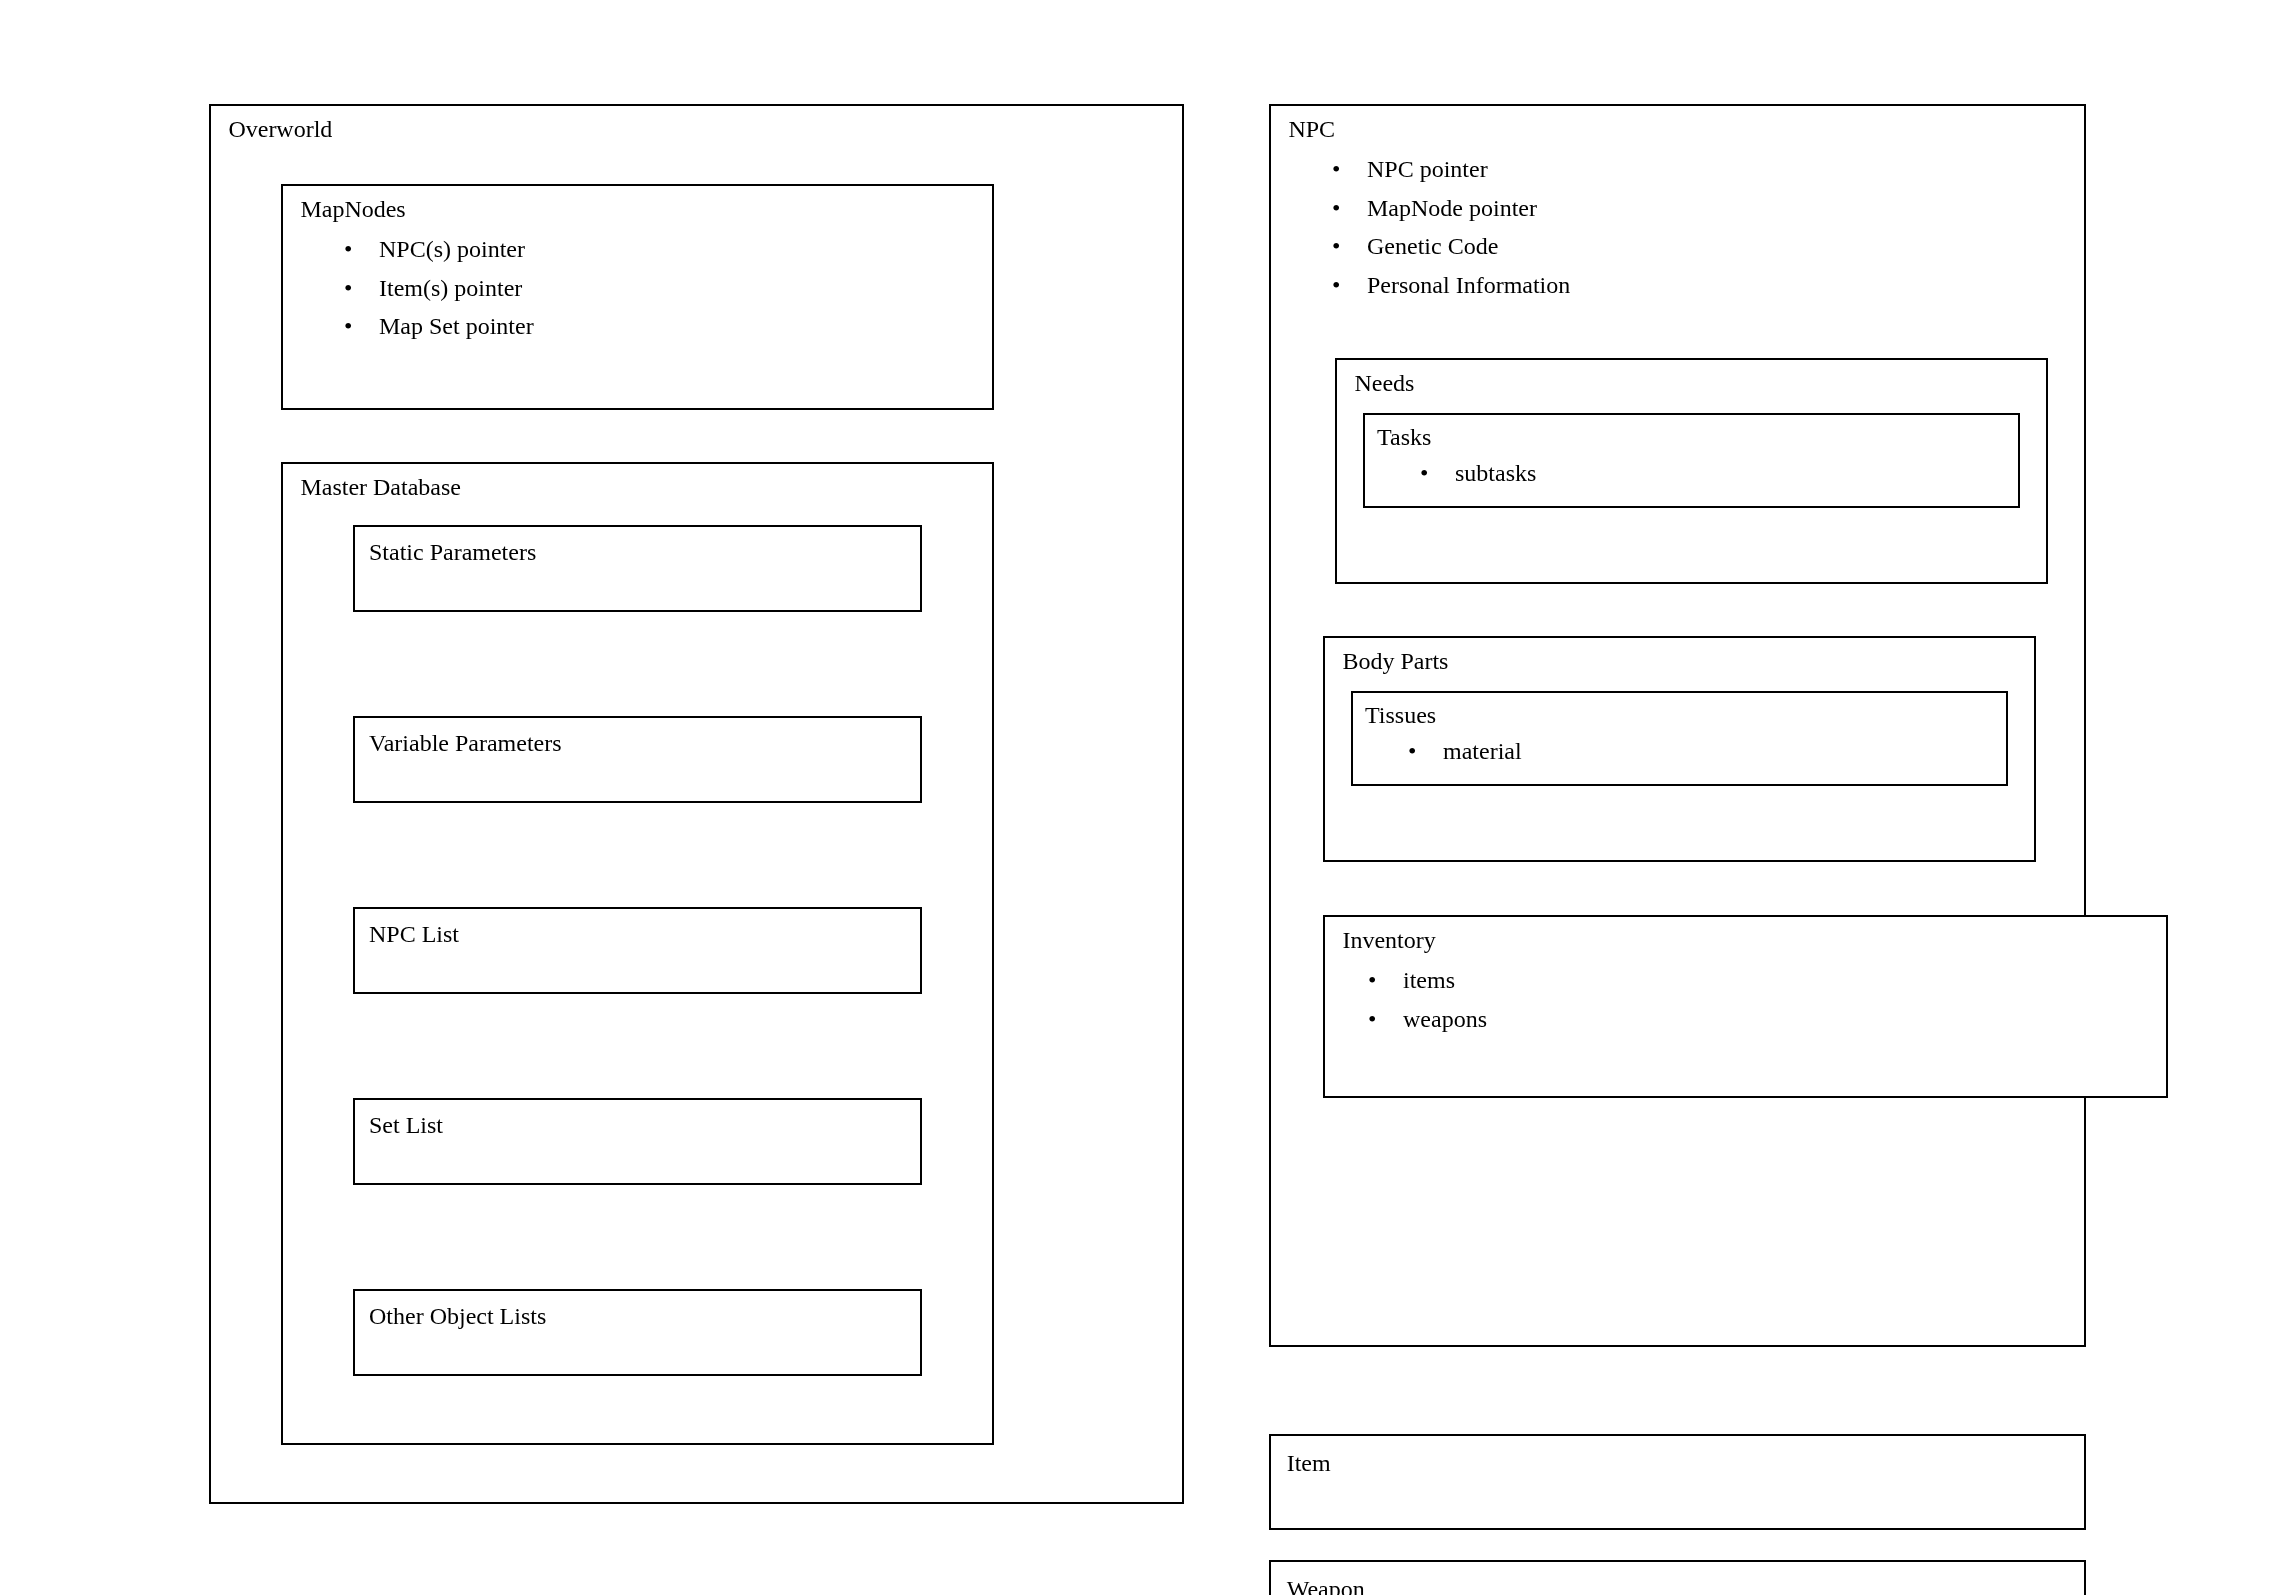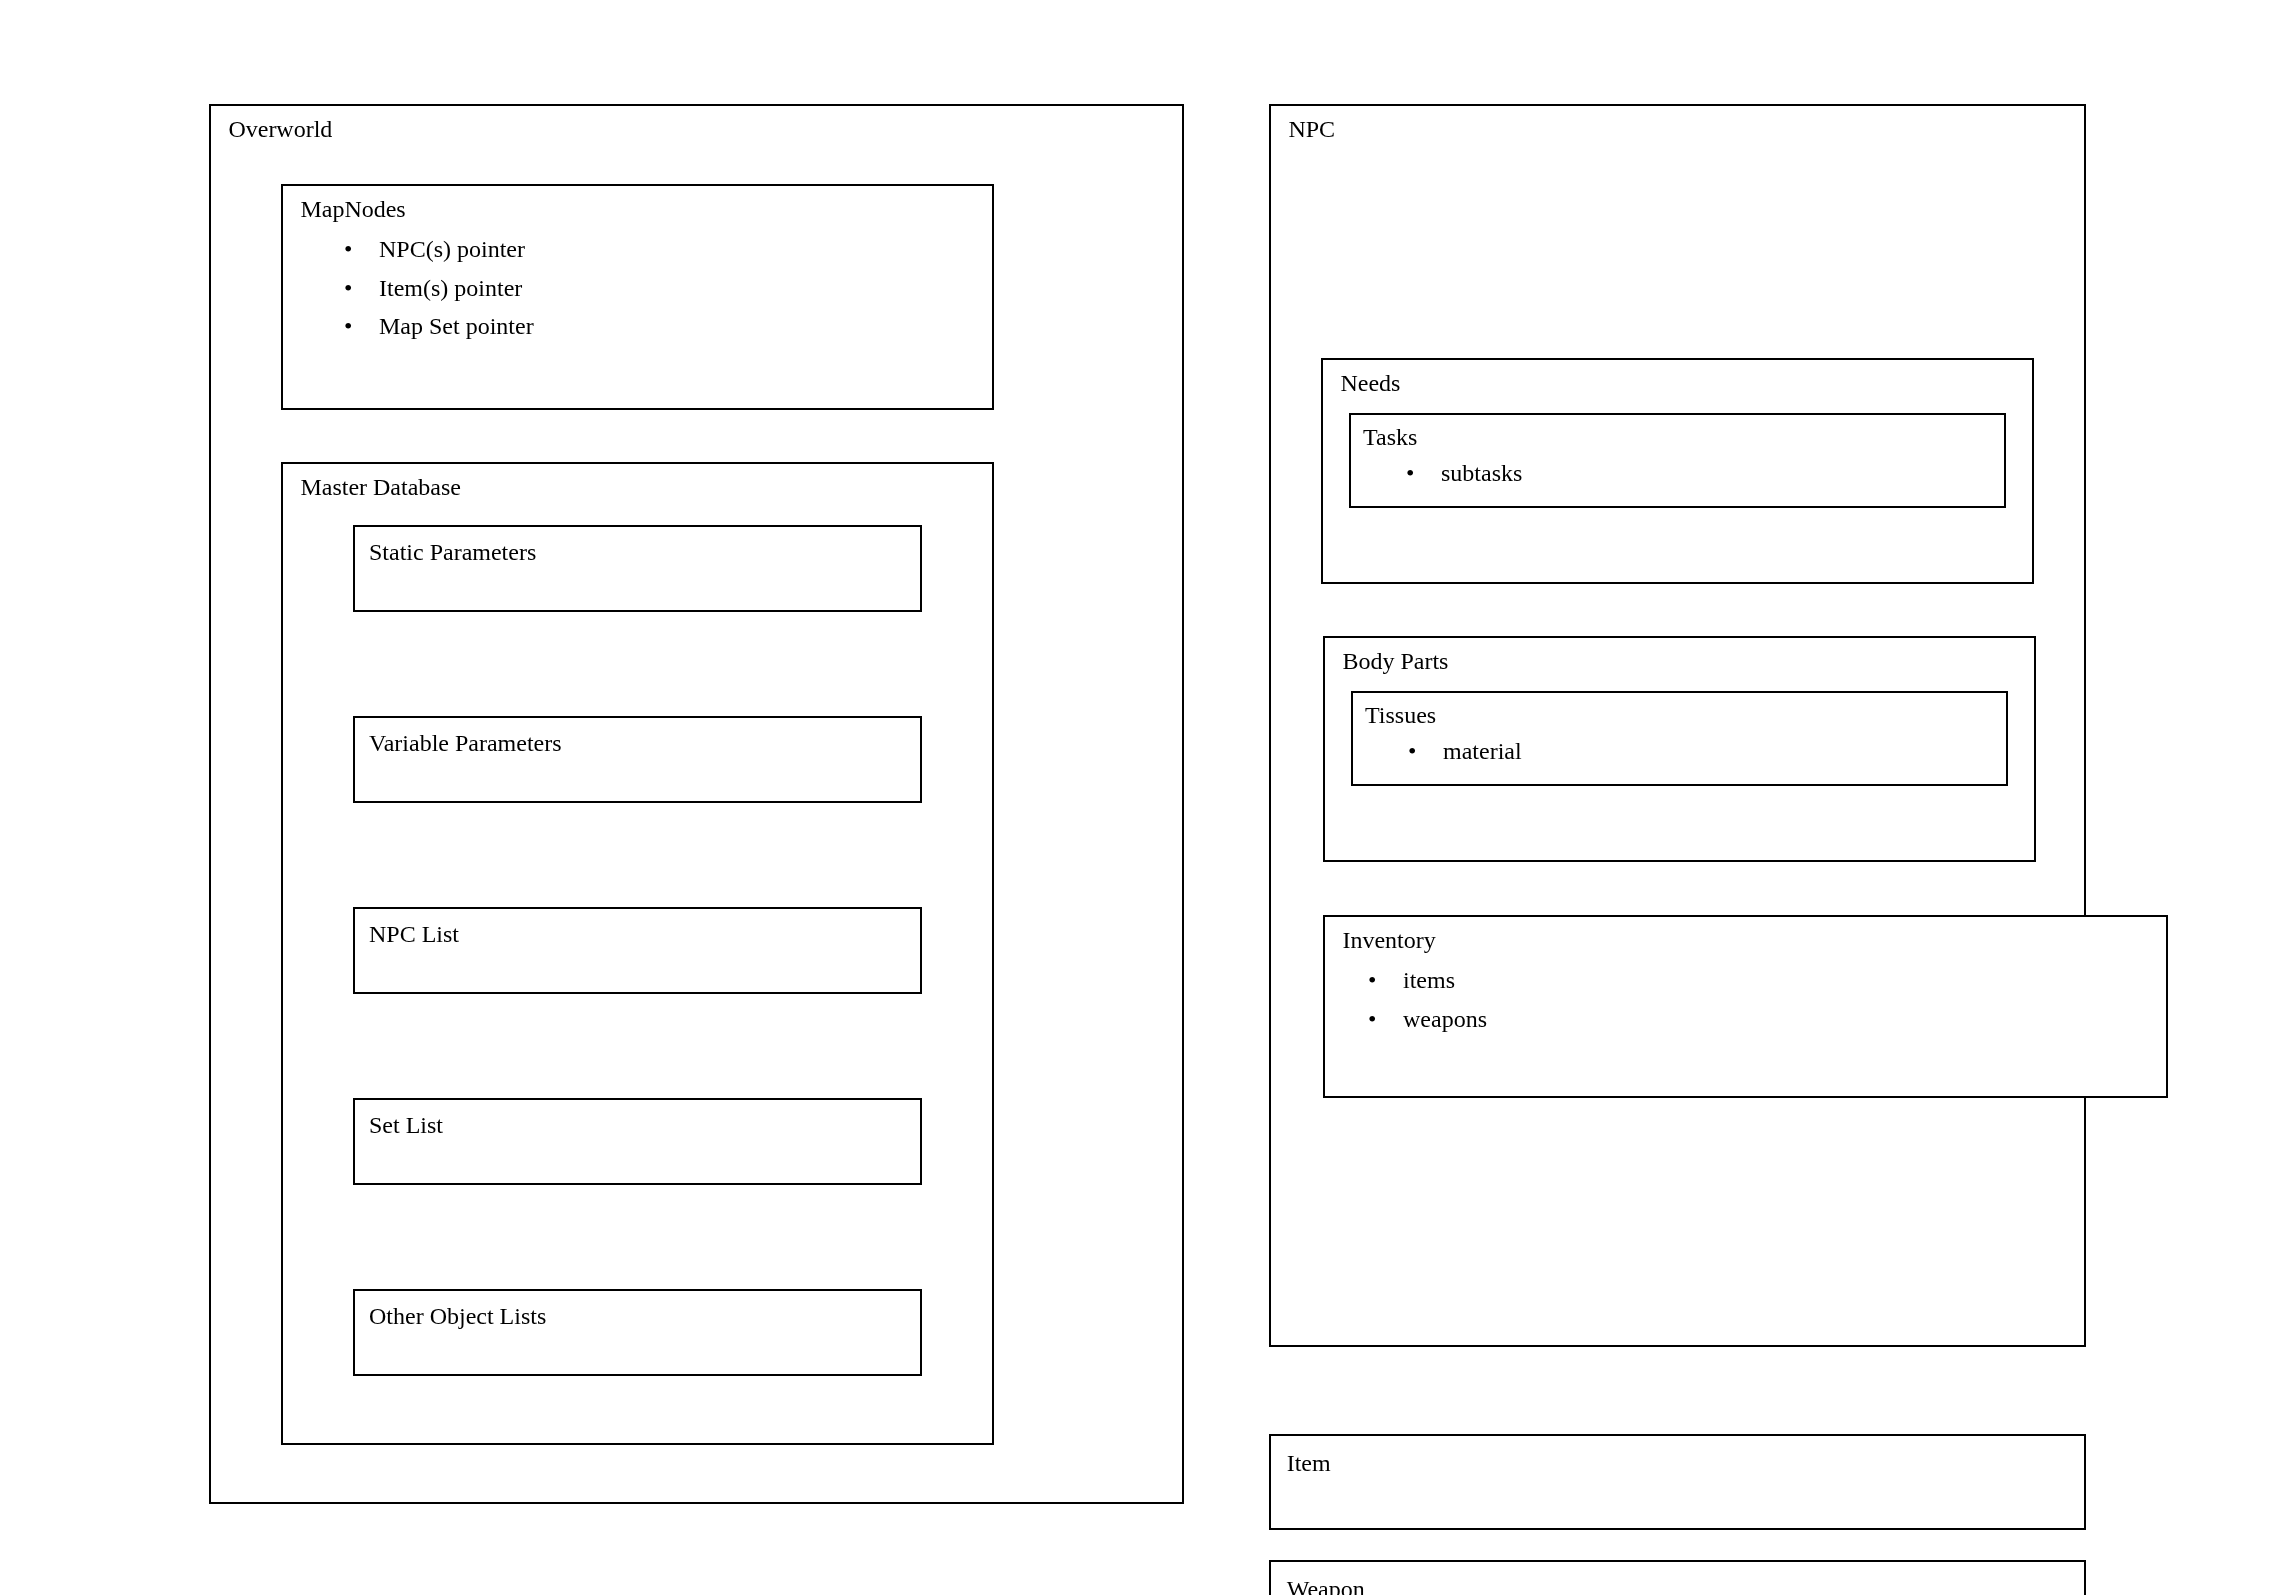--- a/index.html
+++ b/index.html
@@ -100,6 +100,12 @@
 
 <div class="box" style="left:1269px; top:104px; width:817px; height:1243px;">
   <div class="box-title">NPC</div>
+  <ul class="bullets">
+    <li>NPC pointer</li>
+    <li>MapNode pointer</li>
+    <li>Genetic Code</li>
+    <li>Personal Information</li>
+  </ul>
 
   <div class="box" style="left:50px; top:252px; width:713px; height:226px;">
     <div class="box-title">Needs</div>

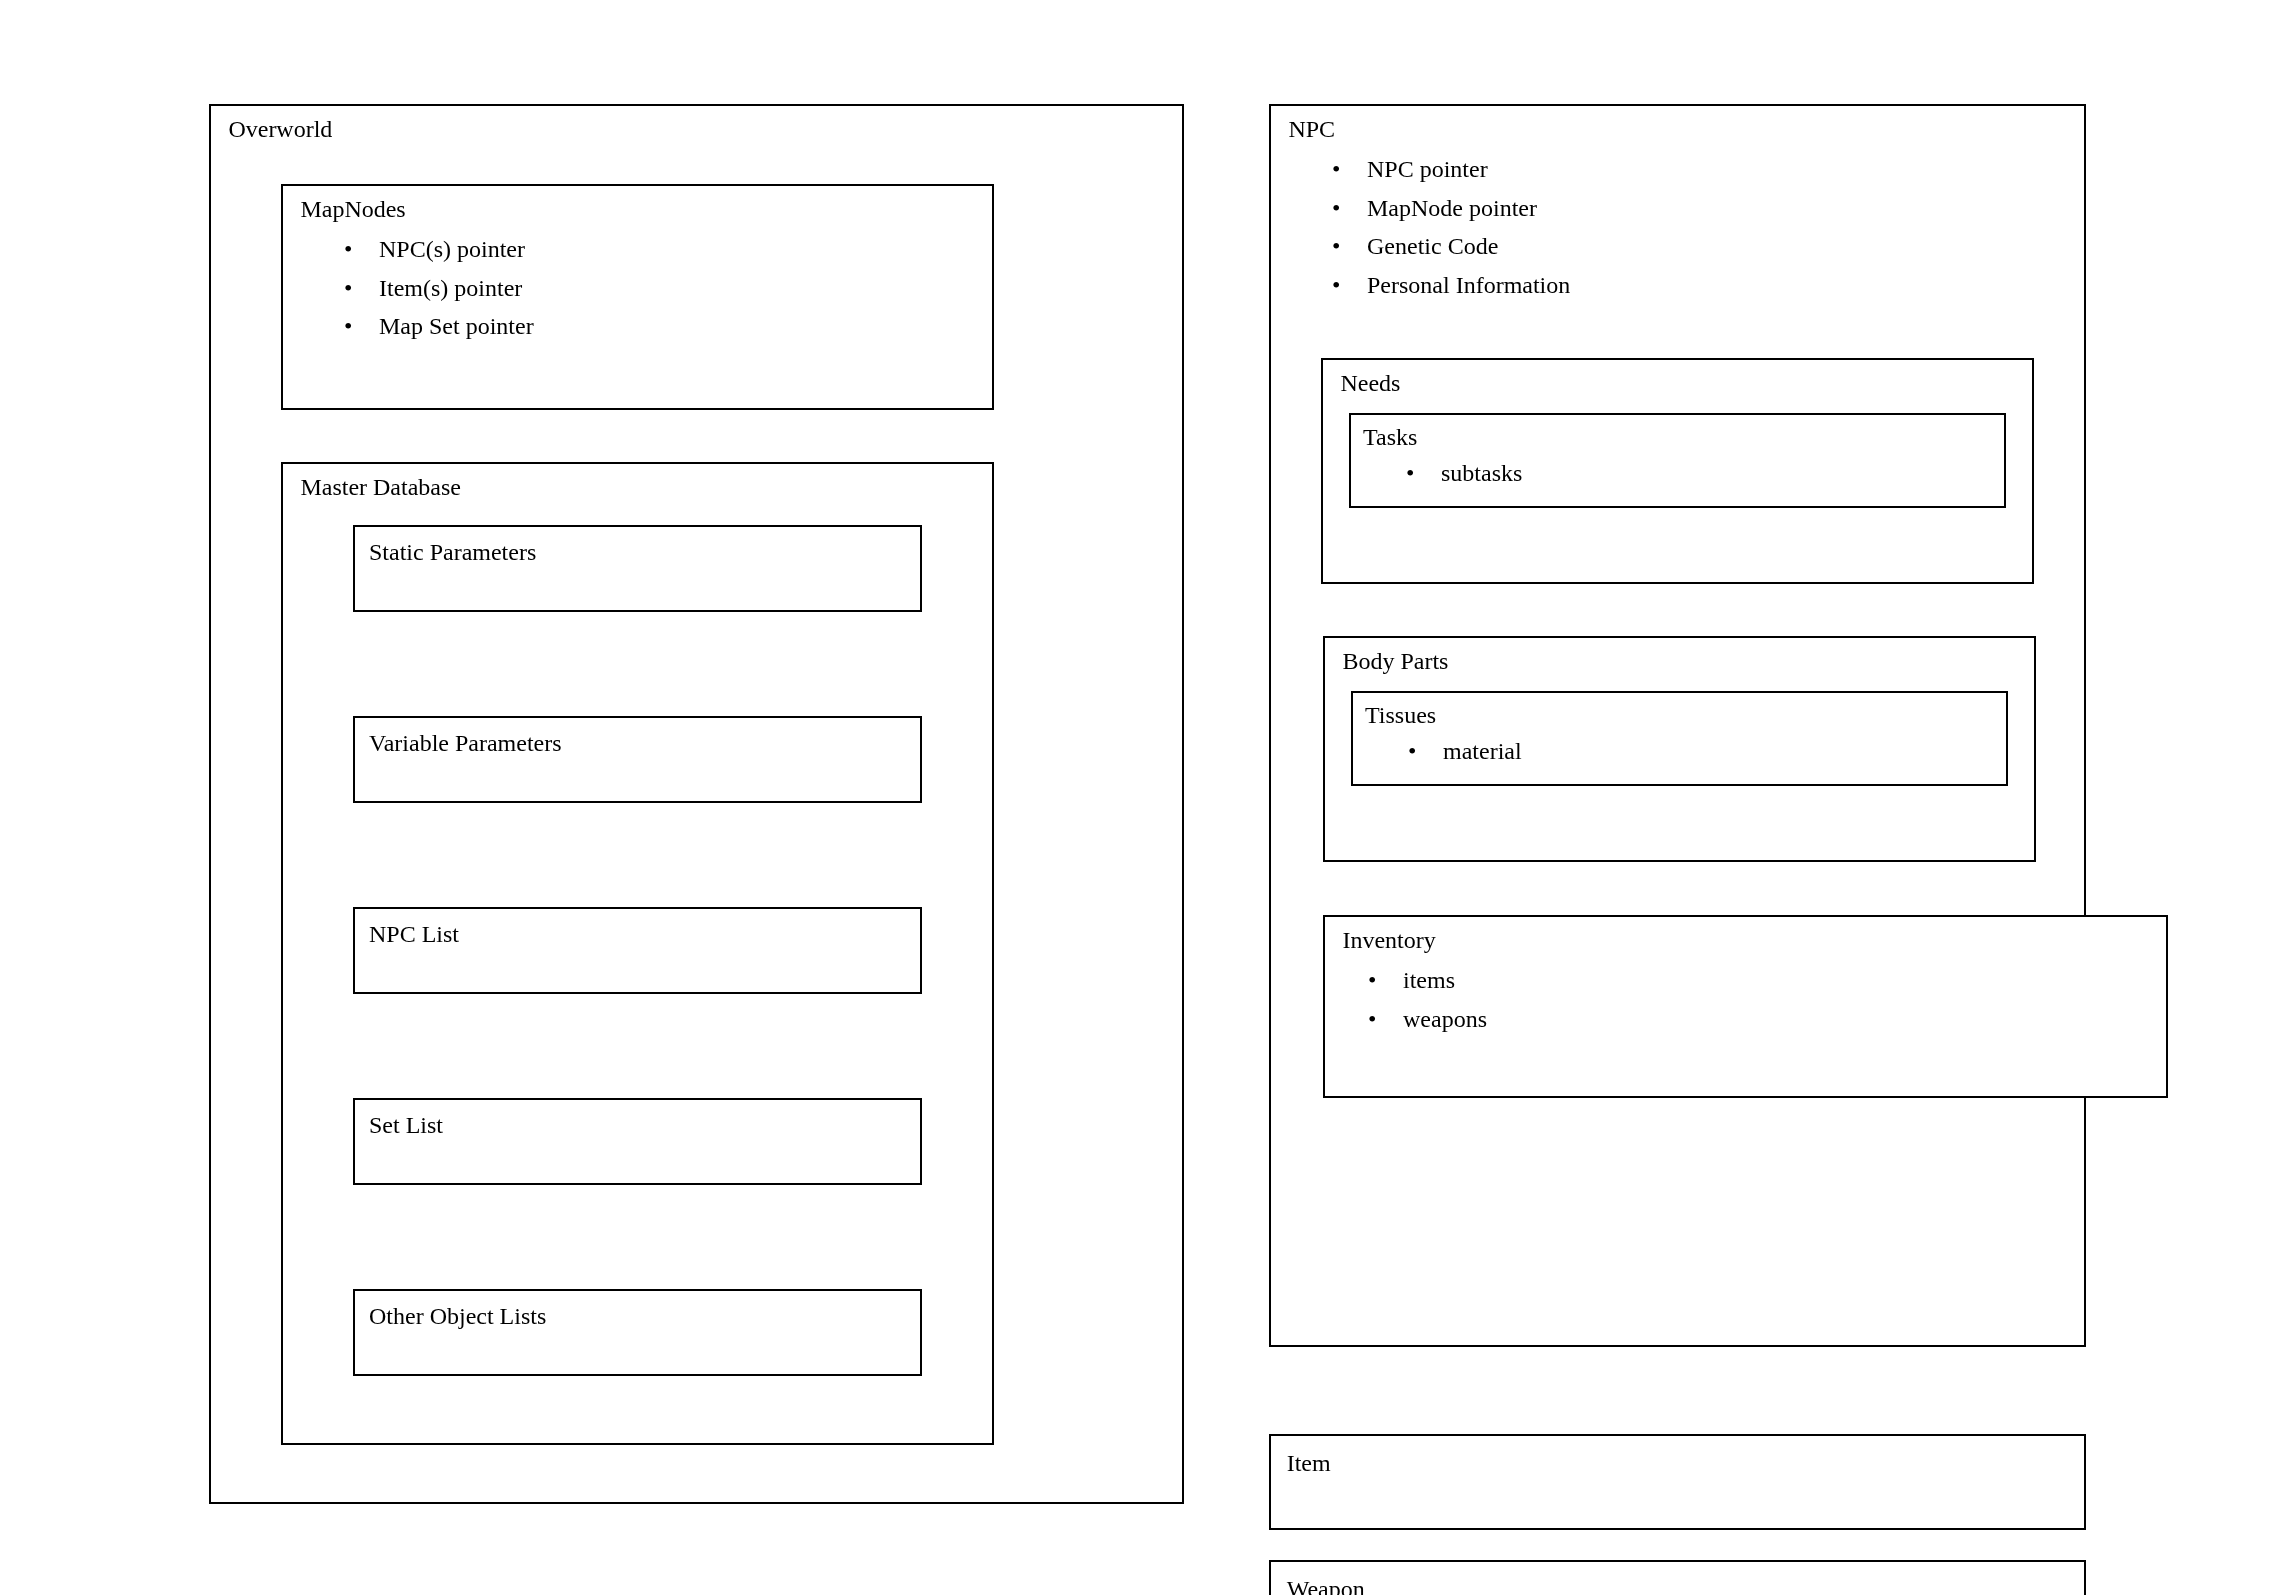--- a/index.html
+++ b/index.html
@@ -107,7 +107,7 @@
     <li>Personal Information</li>
   </ul>
 
-  <div class="box" style="left:50px; top:252px; width:713px; height:226px;">
+  <div class="box" style="left:64px; top:252px; width:713px; height:226px;">
     <div class="box-title">Needs</div>
     <div class="nested">
       <div>Tasks</div>

